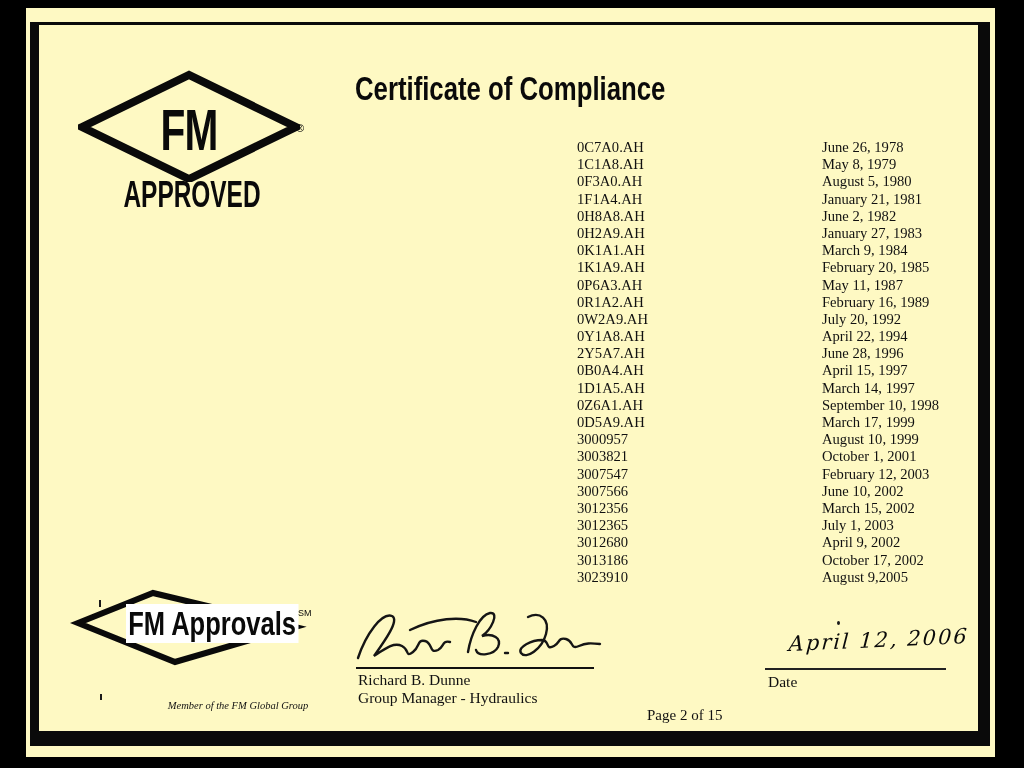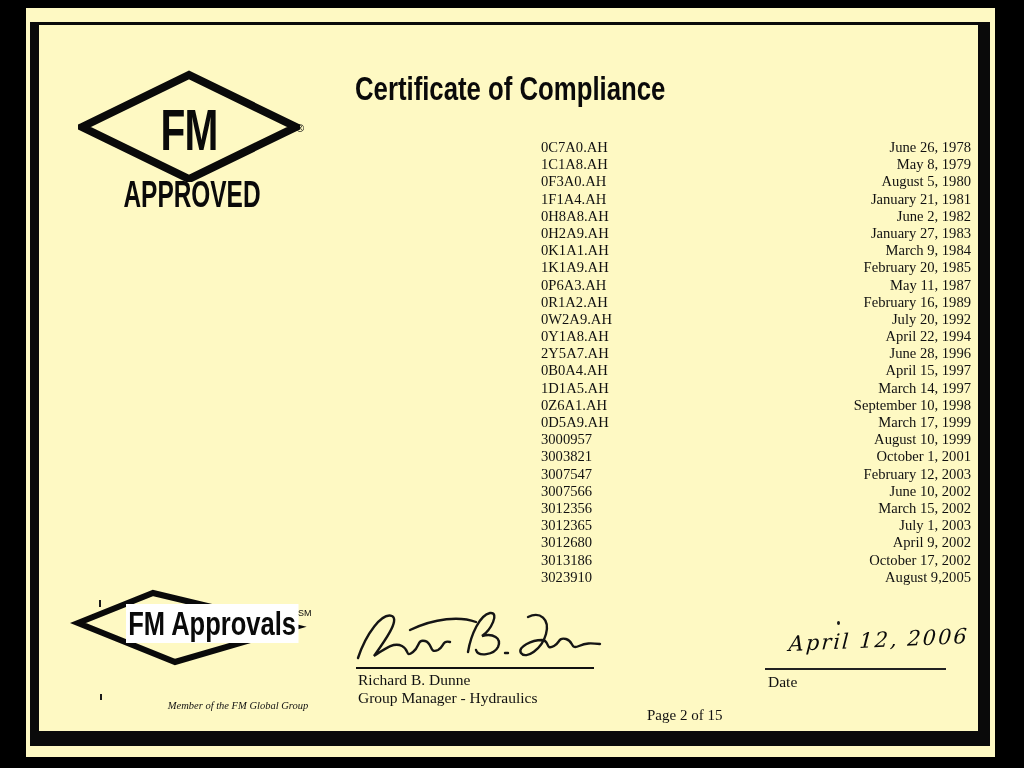--- a/index.html
+++ b/index.html
@@ -47,7 +47,7 @@
   
   .records { position: absolute; left: 515px; top: 131px; width: 430px; font-size: 14.6px; }
   .record-row { display: flex; height: 17.2px; line-height: 17.2px; white-space: nowrap; }
-  .record-id { width: 245px; }
+  .record-id { width: 245px; margin-left: 36px; }
   .record-date { flex: 1; text-align: right; }
 
   

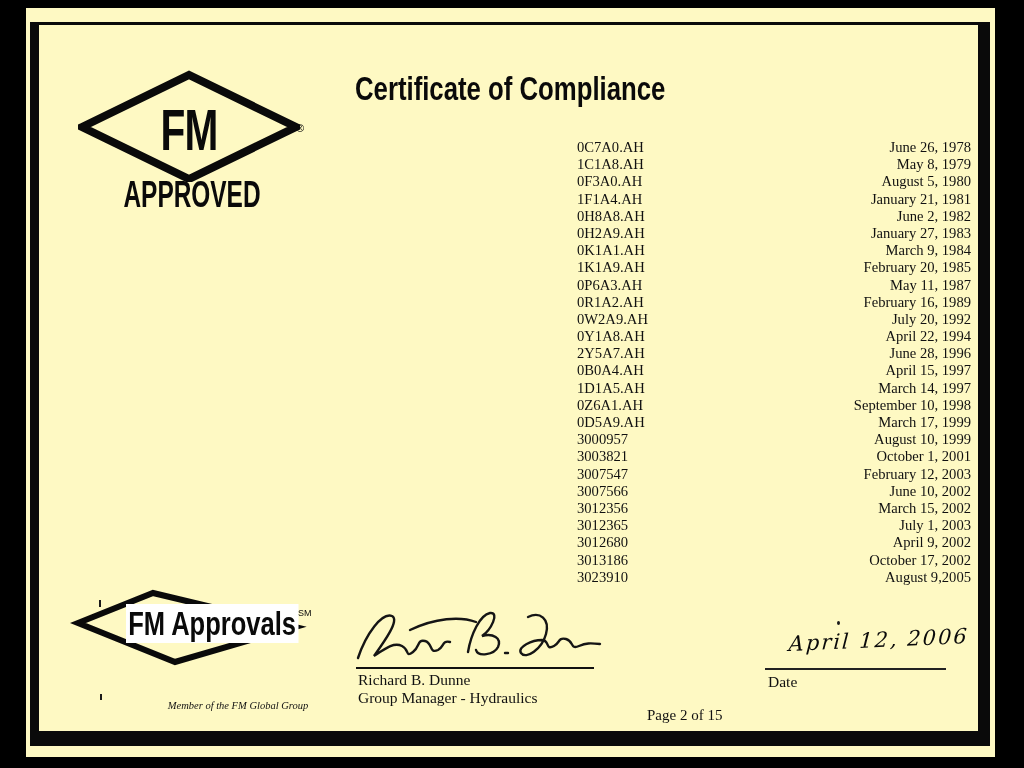--- a/index.html
+++ b/index.html
@@ -48,7 +48,7 @@
   .records { position: absolute; left: 515px; top: 131px; width: 430px; font-size: 14.6px; }
   .record-row { display: flex; height: 17.2px; line-height: 17.2px; white-space: nowrap; }
   .record-id { width: 245px; margin-left: 36px; }
-  .record-date { flex: 1; text-align: right; }
+  .record-date { flex: 1; }
 
   
   .fm-logo-bottom { position: absolute; left: 44px; top: 580px; width: 270px; height: 100px; }

